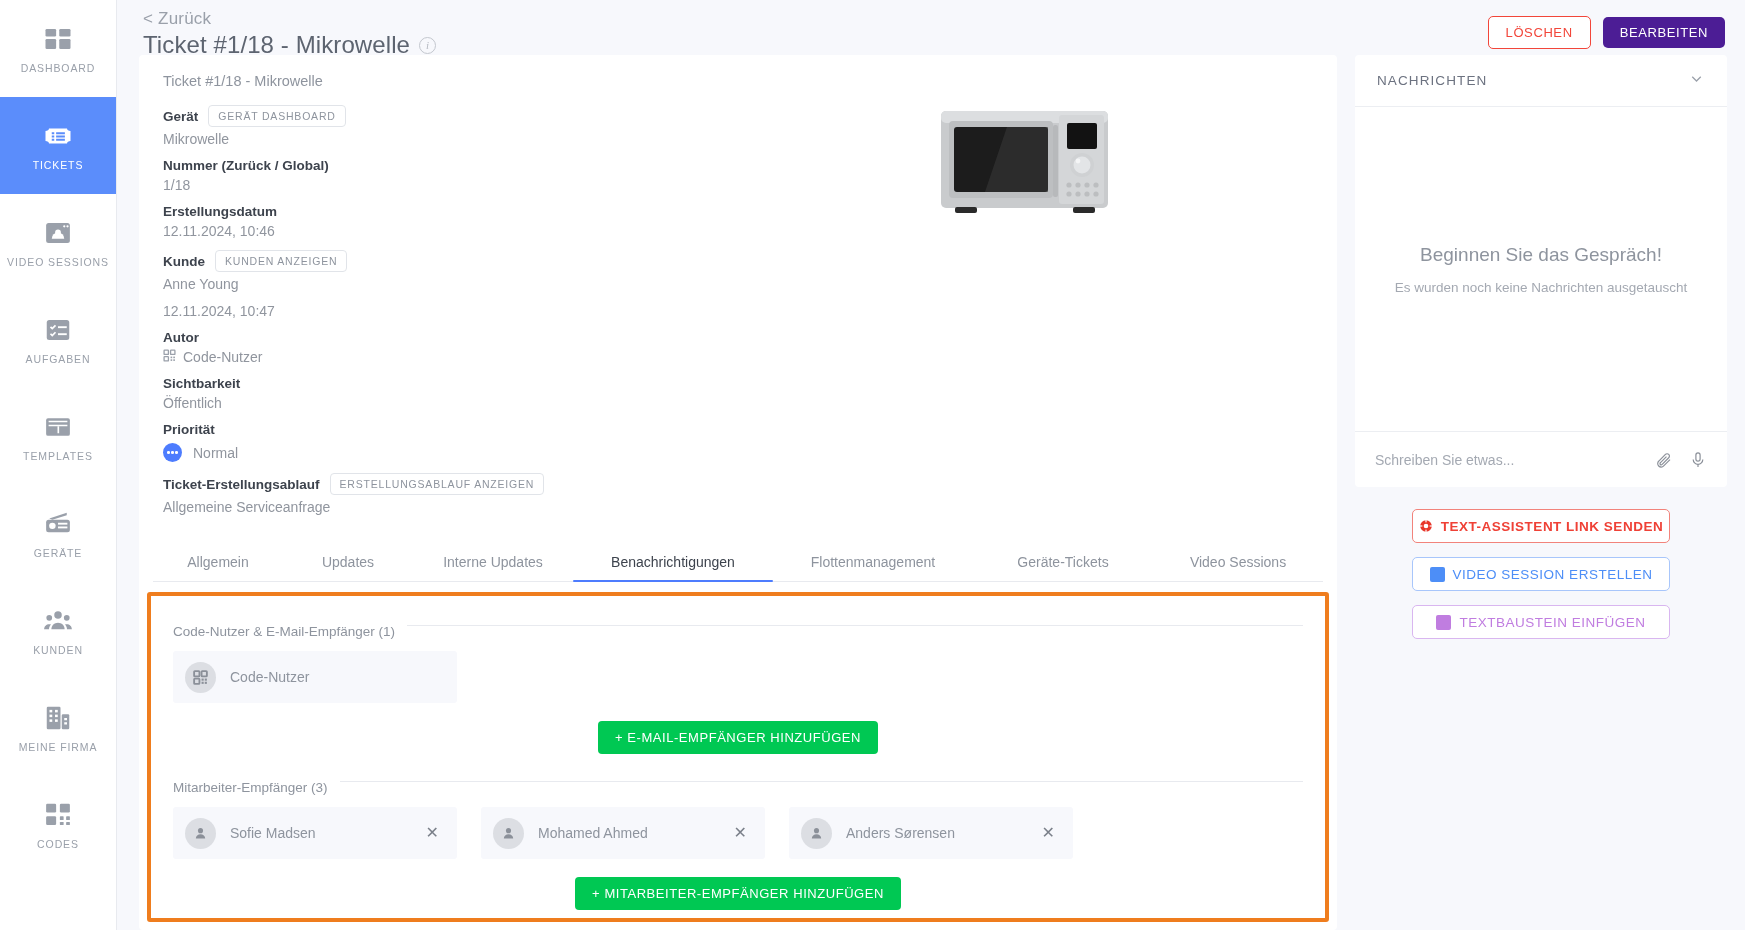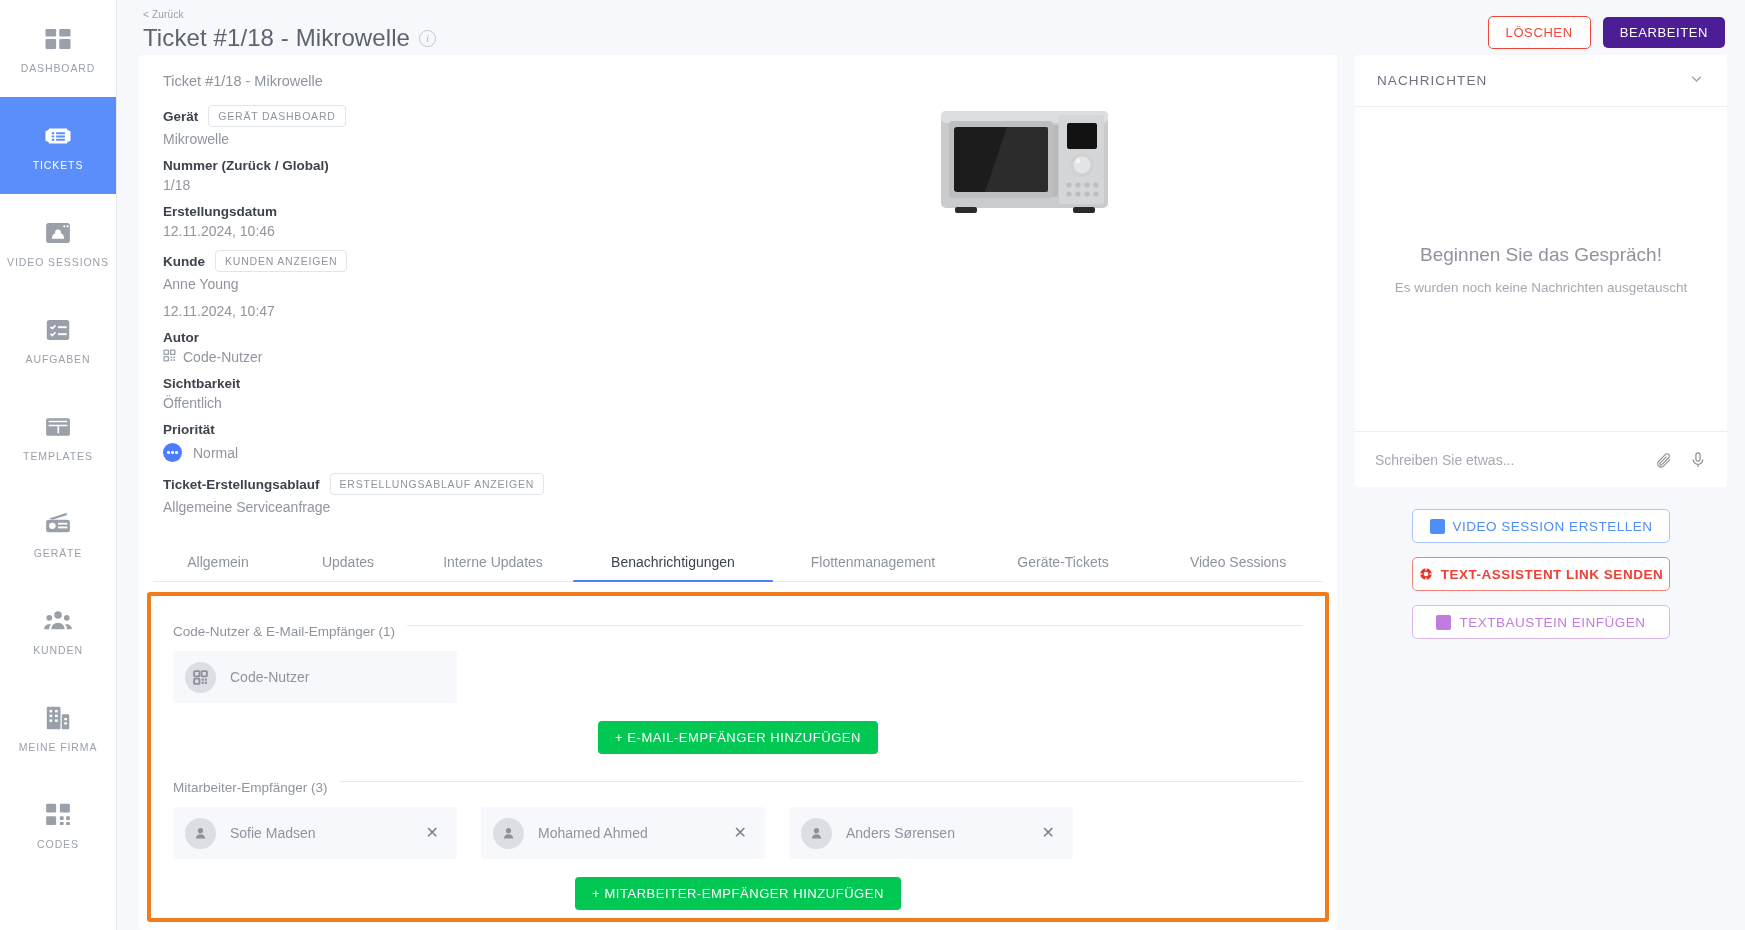--- a/index.html
+++ b/index.html
@@ -48,7 +48,7 @@
   }
   .topbar-left { padding-left: 2px; }
   .back-link {
-    font-size: 10px; color: #9aa0aa; letter-spacing: .2px; cursor: pointer;
+    font-size: 17px; color: #9aa0aa; letter-spacing: .2px; cursor: pointer;
     display: inline-block; margin-top: 5px;
   }
   .page-title-row { display: flex; align-items: center; gap: 9px; margin-top: 2px; }

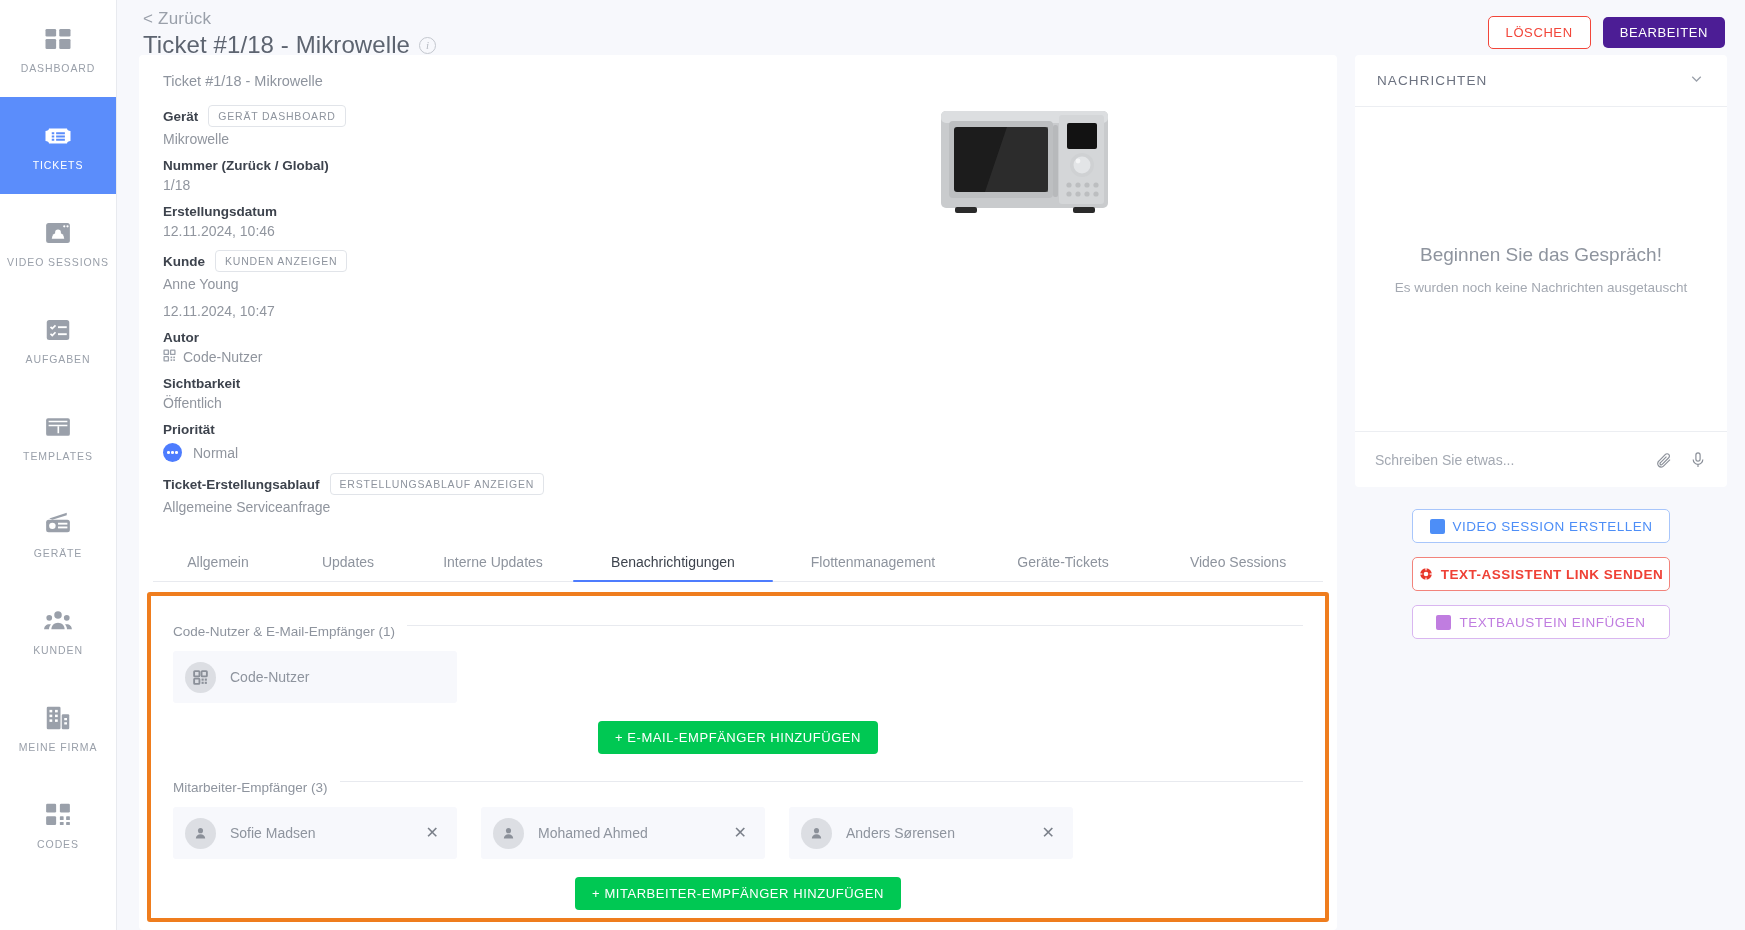--- a/index.html
+++ b/index.html
@@ -599,11 +599,6 @@
 
         <div class="right-actions">
 
-          <div class="rbtn rbtn-blue">
-            <span class="sq-icon sq-blue"></span>
-            <span>VIDEO SESSION ERSTELLEN</span>
-          </div>
-
           <div class="rbtn rbtn-red">
             <span class="life-ring">
               <svg viewBox="0 0 24 24" width="14" height="14">
@@ -618,6 +613,11 @@
             <span>TEXT-ASSISTENT LINK SENDEN</span>
           </div>
 
+          <div class="rbtn rbtn-blue">
+            <span class="sq-icon sq-blue"></span>
+            <span>VIDEO SESSION ERSTELLEN</span>
+          </div>
+
           <div class="rbtn rbtn-purple">
             <span class="sq-icon sq-purple"></span>
             <span>TEXTBAUSTEIN EINFÜGEN</span>

